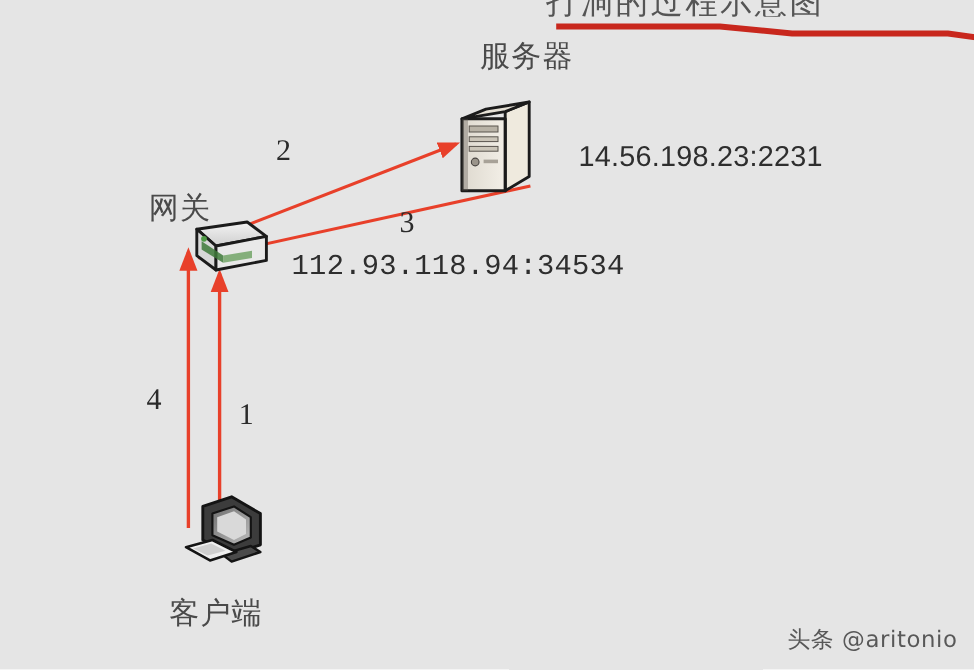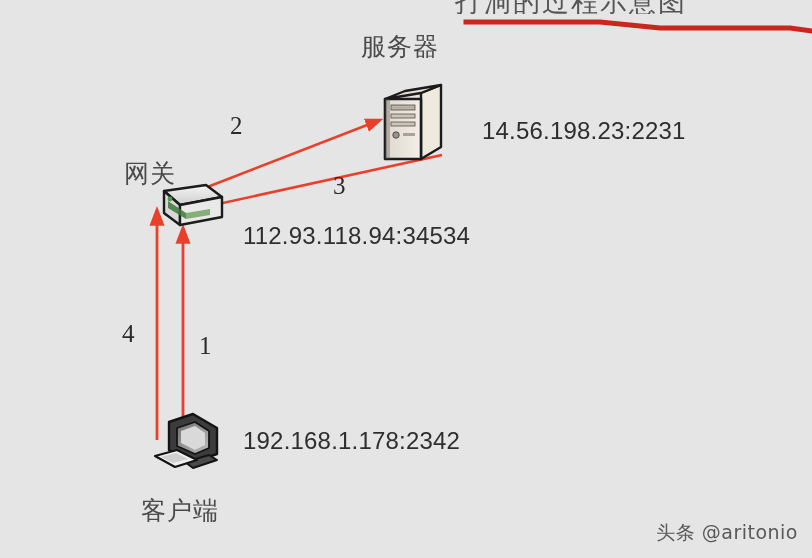--- a/index.html
+++ b/index.html
@@ -173,7 +173,7 @@
     </g>
   </svg>
 
-  <div class="label cn-label" style="left:361px; top:34px;">服务器</div>
+  <div class="label cn-label" style="left:400px; top:34px;">服务器</div>
 
 
   <div class="label ip-label" style="left:482px; top:119px;">14.56.198.23:2231</div>

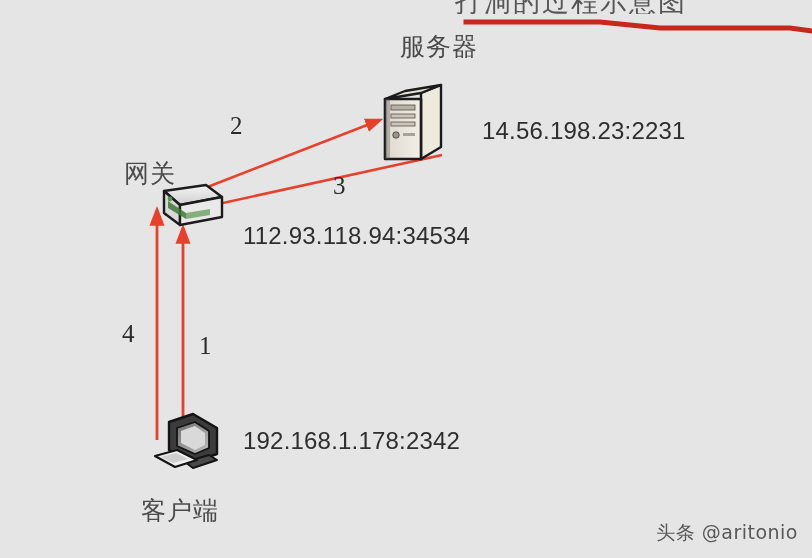--- a/index.html
+++ b/index.html
@@ -180,7 +180,7 @@
 
   <div class="label cn-label" style="left:124px; top:149px;margin-top:12px;">网关</div>
 
-  <div class="label ip-label" style="left:243px; top:224px;">112.93.118.94:34534</div>
+  <div class="label ip-label" style="left:243px; top:211px;font-family:Liberation Mono, monospace;">112.93.118.94:34534</div>
 
   <div class="label ip-label" style="left:243px; top:429px;">192.168.1.178:2342</div>
 

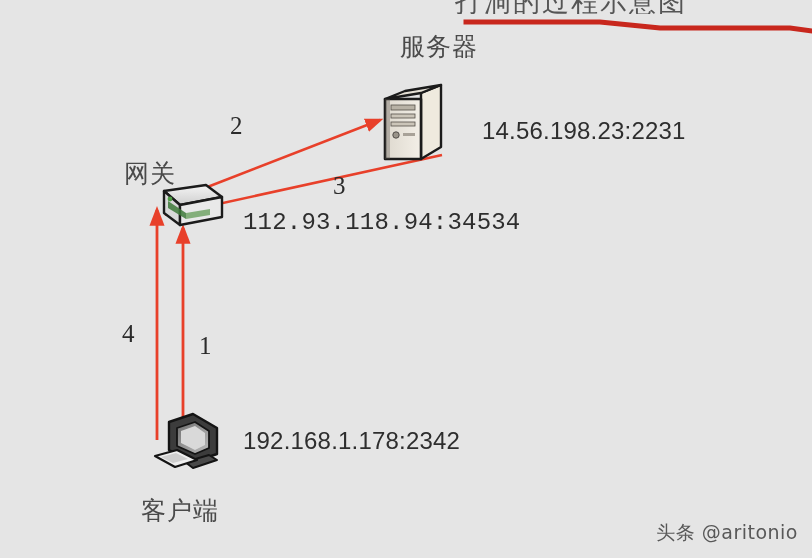--- a/index.html
+++ b/index.html
@@ -182,7 +182,6 @@
 
   <div class="label ip-label" style="left:243px; top:211px;font-family:Liberation Mono, monospace;">112.93.118.94:34534</div>
 
-  <div class="label ip-label" style="left:243px; top:429px;">192.168.1.178:2342</div>
 
   <div class="label cn-label" style="left:141px; top:498px;text-align:right;">客户端</div>
 

